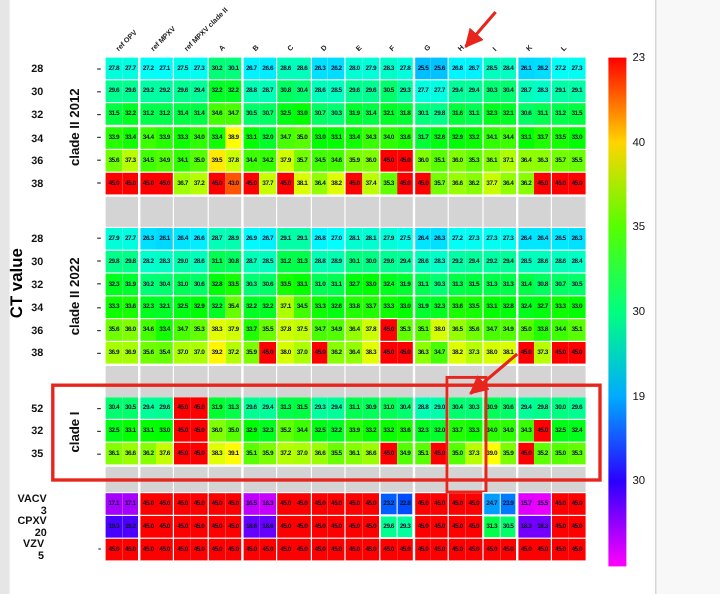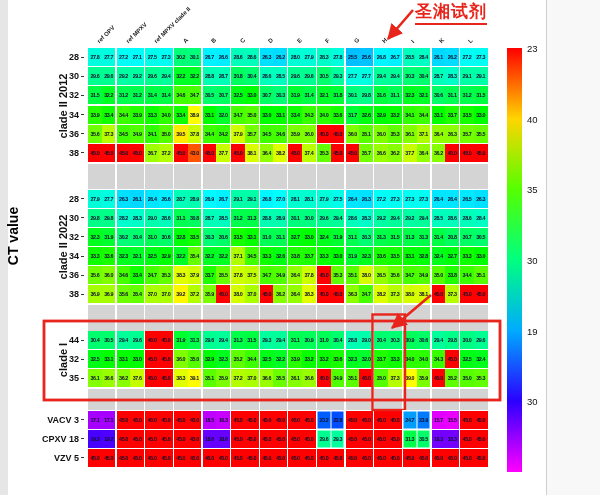--- a/index.html
+++ b/index.html
@@ -1237,7 +1237,6 @@
       <div class="cb-tick" style="top: 401.333px;">30</div>
     </div>
 
-  <div id="anno-text">圣湘试剂</div>
 
   <svg id="overlay" viewBox="0 0 600 495">
     <defs>

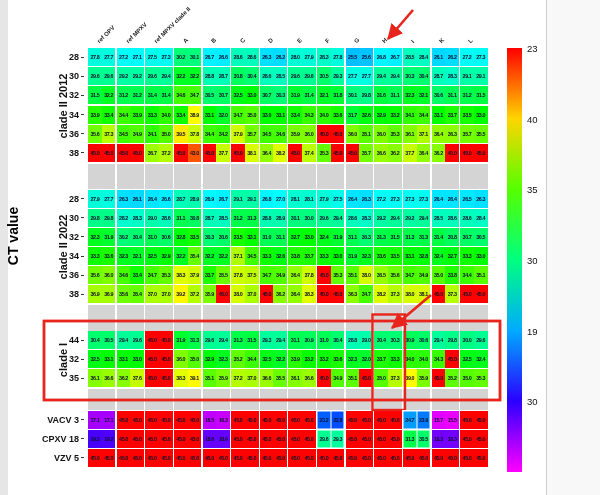--- a/index.html
+++ b/index.html
@@ -15,7 +15,7 @@
   .hm-pair.wb .hm-cell{box-shadow:inset 0 0 0 0.5px #fff;}
   .hm-pair.wb{outline:1.8px solid #ffffff;outline-offset:-0.5px;z-index:2;}
   .row-label{position:absolute;left:18px;width:66px;text-align:right;
-             font-size:9px;font-weight:bold;color:#111;display:flex;align-items:center;justify-content:flex-end;}
+             font-size:9px;font-weight:bold;color:#111;display:flex;align-items:center;justify-content:flex-end;gap:43px;}
   .row-label .tick{display:inline-block;width:3px;height:1px;background:#333;margin-left:2px;}
   .col-header{position:absolute;font-size:6px;font-weight:bold;color:#222;white-space:nowrap;
               transform:rotate(-45deg);transform-origin:0 100%;height:8px;line-height:8px;}

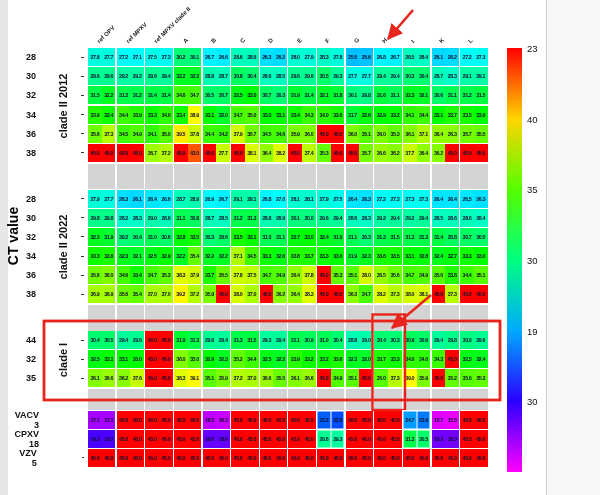--- a/index.html
+++ b/index.html
@@ -850,7 +850,7 @@
         </div>
       </div>
       <div class="row-label" style="top: 331px; height: 18px;">
-        <span>44</span>
+        <span>52</span>
         <span class="tick"></span>
       </div>
       <div class="hm-row" style="left: 88px; top: 350.17px; width: 399.5px; height: 18px;">

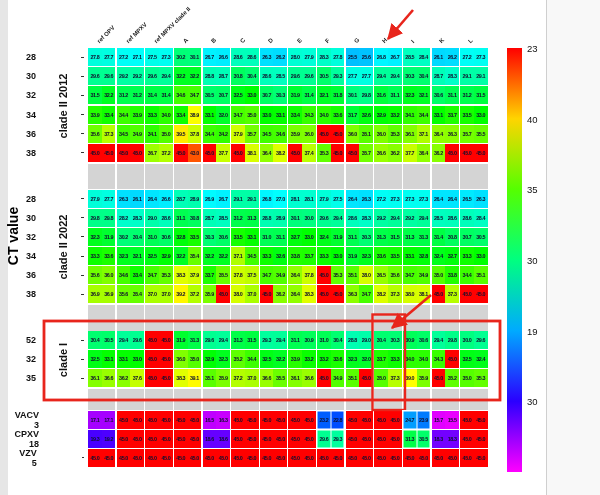--- a/index.html
+++ b/index.html
@@ -1098,7 +1098,7 @@
         </div>
       </div>
       <div class="row-label" style="top: 429.67px; height: 18px;">
-        <span>CPXV 18</span>
+        <span>CPXV 20</span>
         <span class="tick"></span>
       </div>
       <div class="hm-row" style="left: 88px; top: 448.84px; width: 399.5px; height: 18px;">

